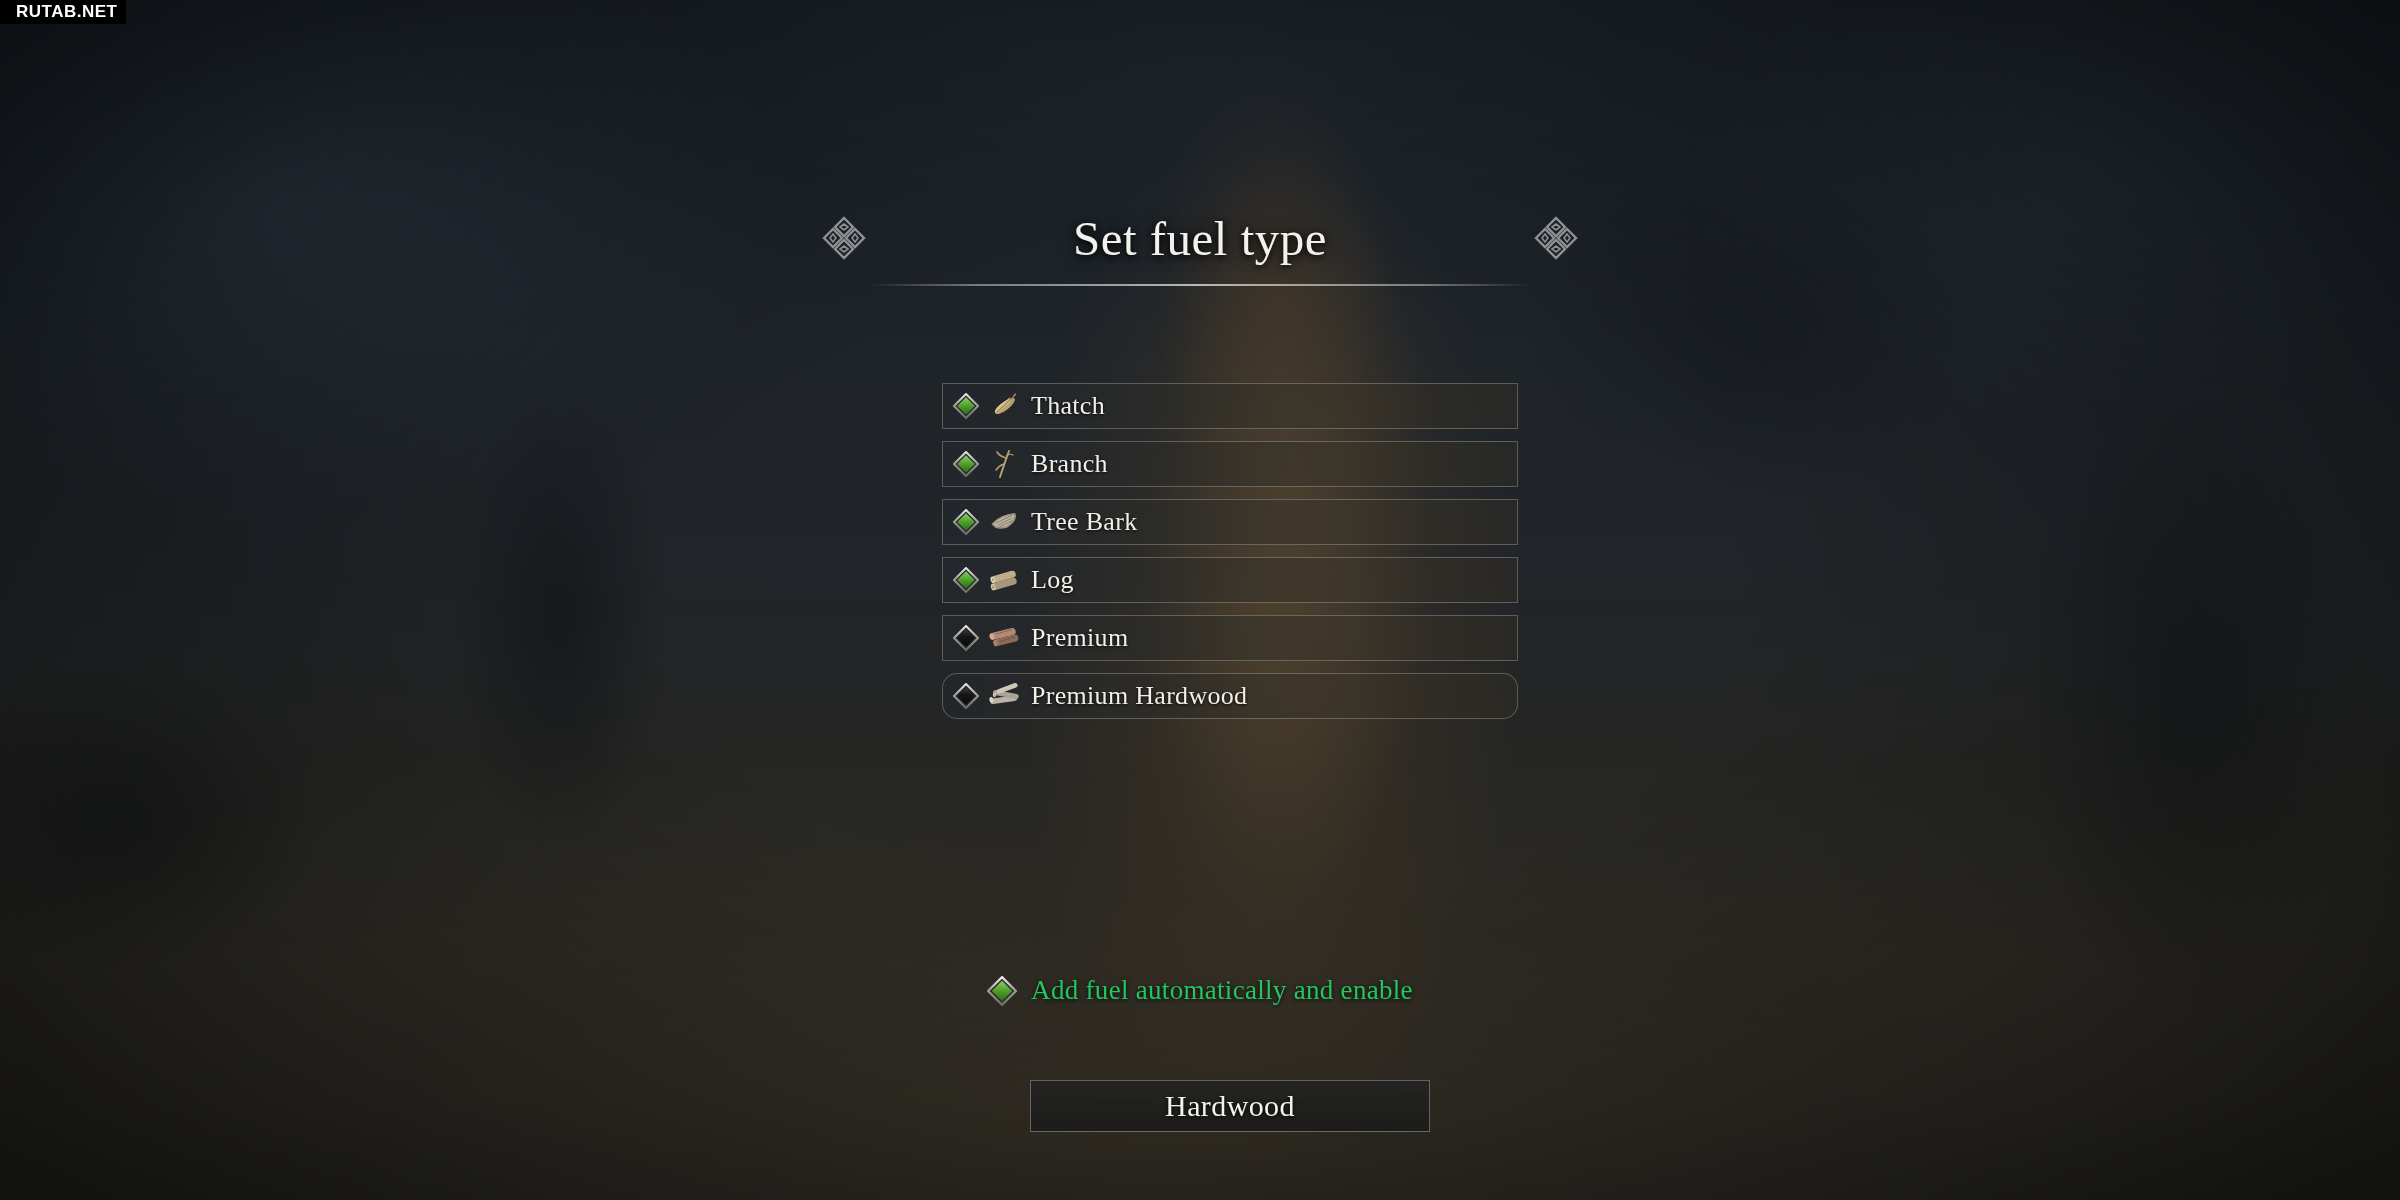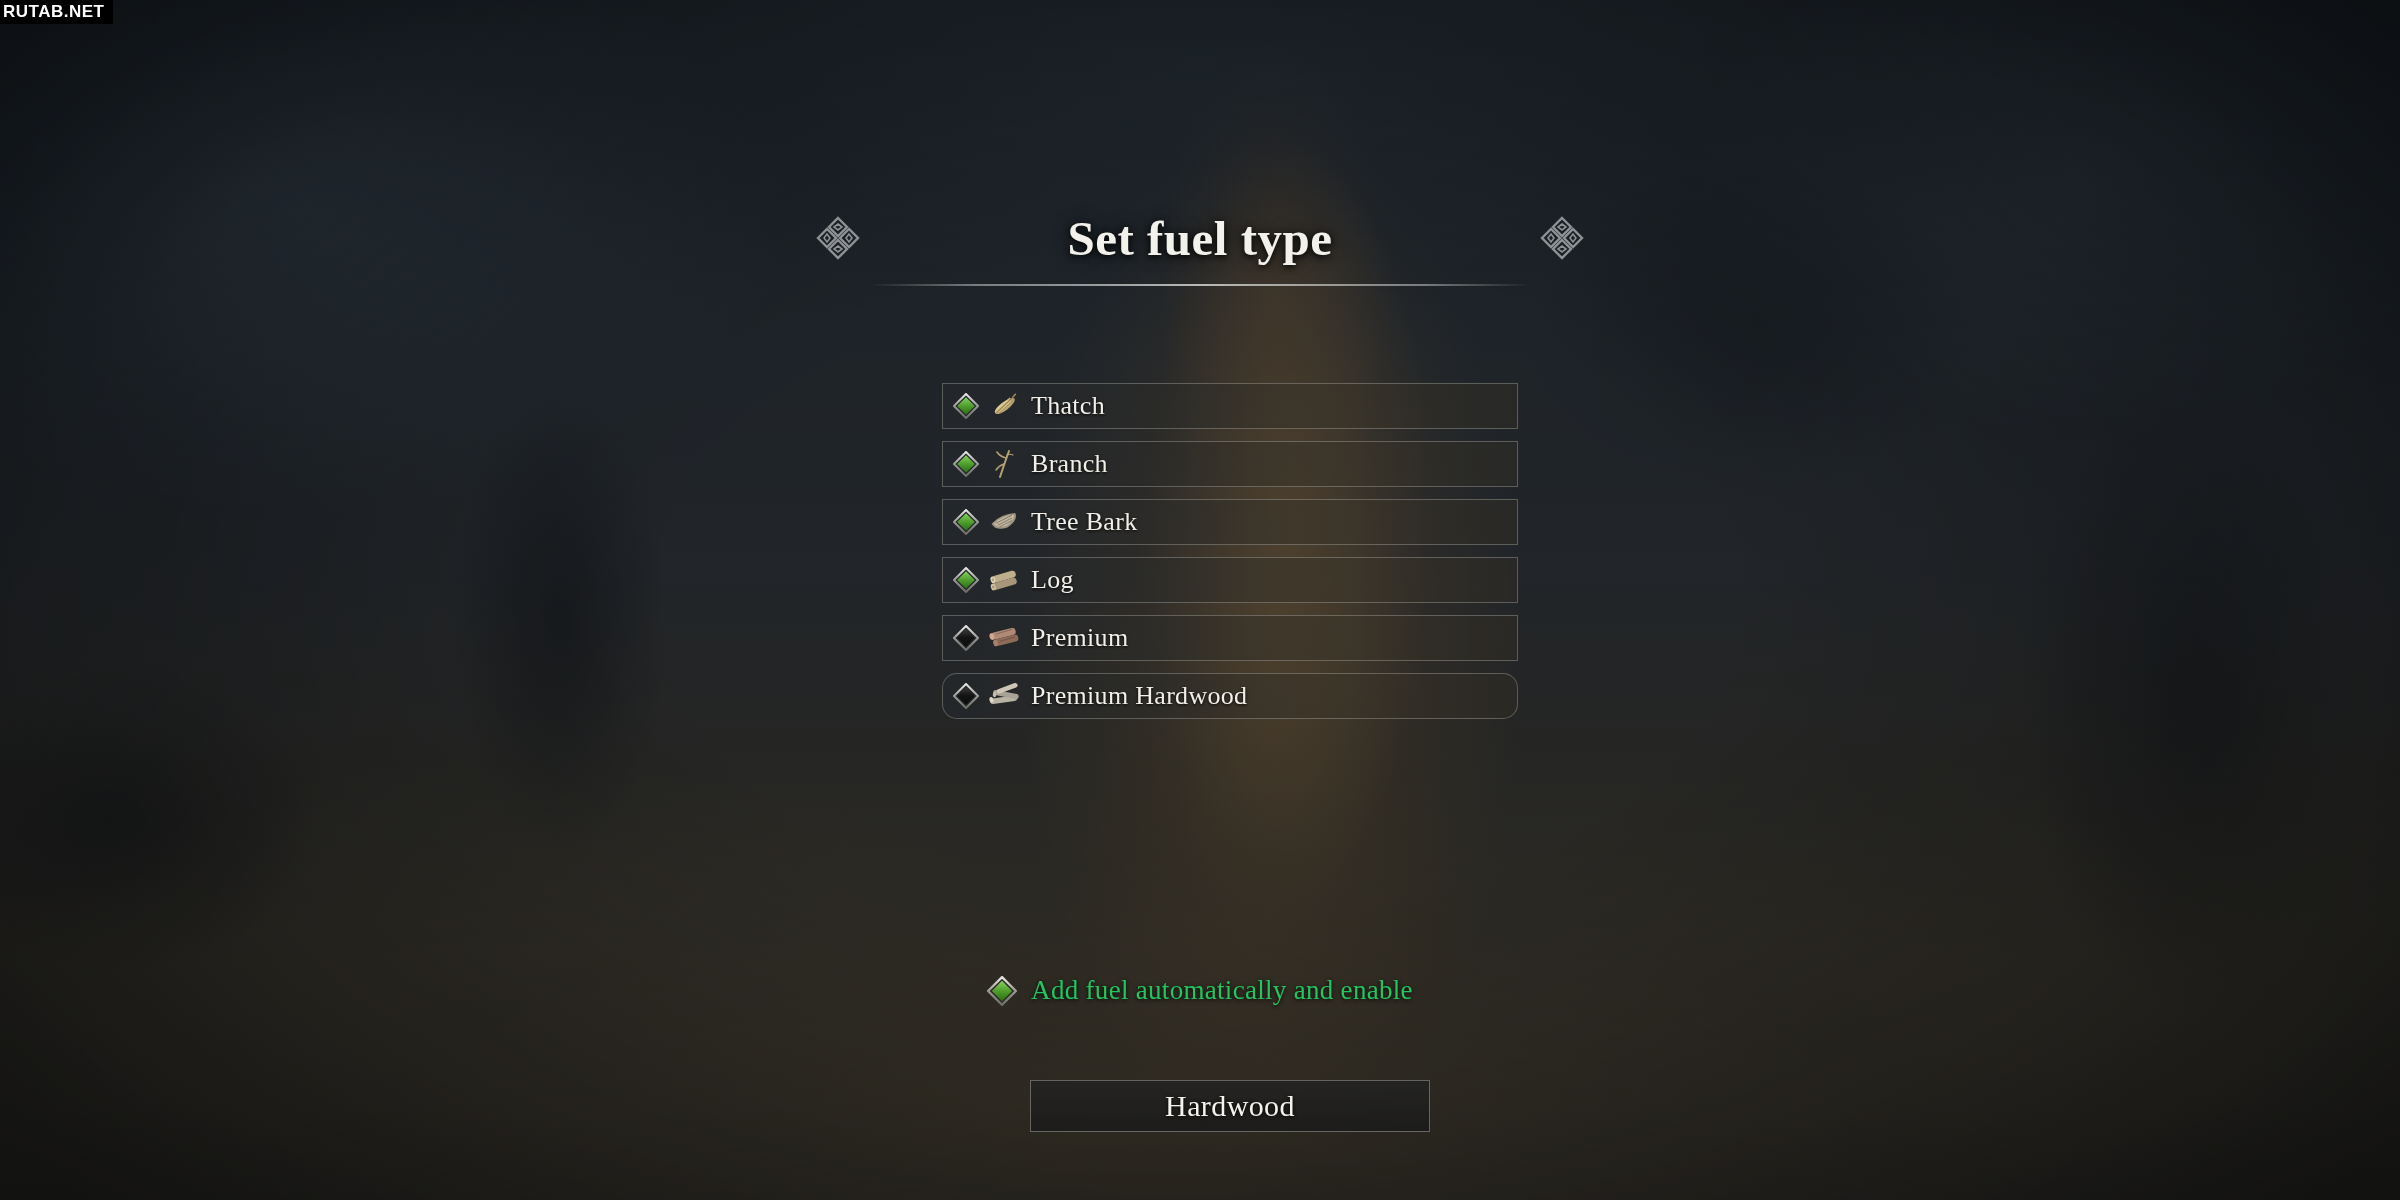--- a/index.html
+++ b/index.html
@@ -79,7 +79,7 @@
     font-weight: bold;
     font-size: 17px;
     letter-spacing: 0.5px;
-    padding: 3px 9px 4px 3px;
+    padding: 3px 9px 4px 16px;
     line-height: 1;
     z-index: 40;
   }

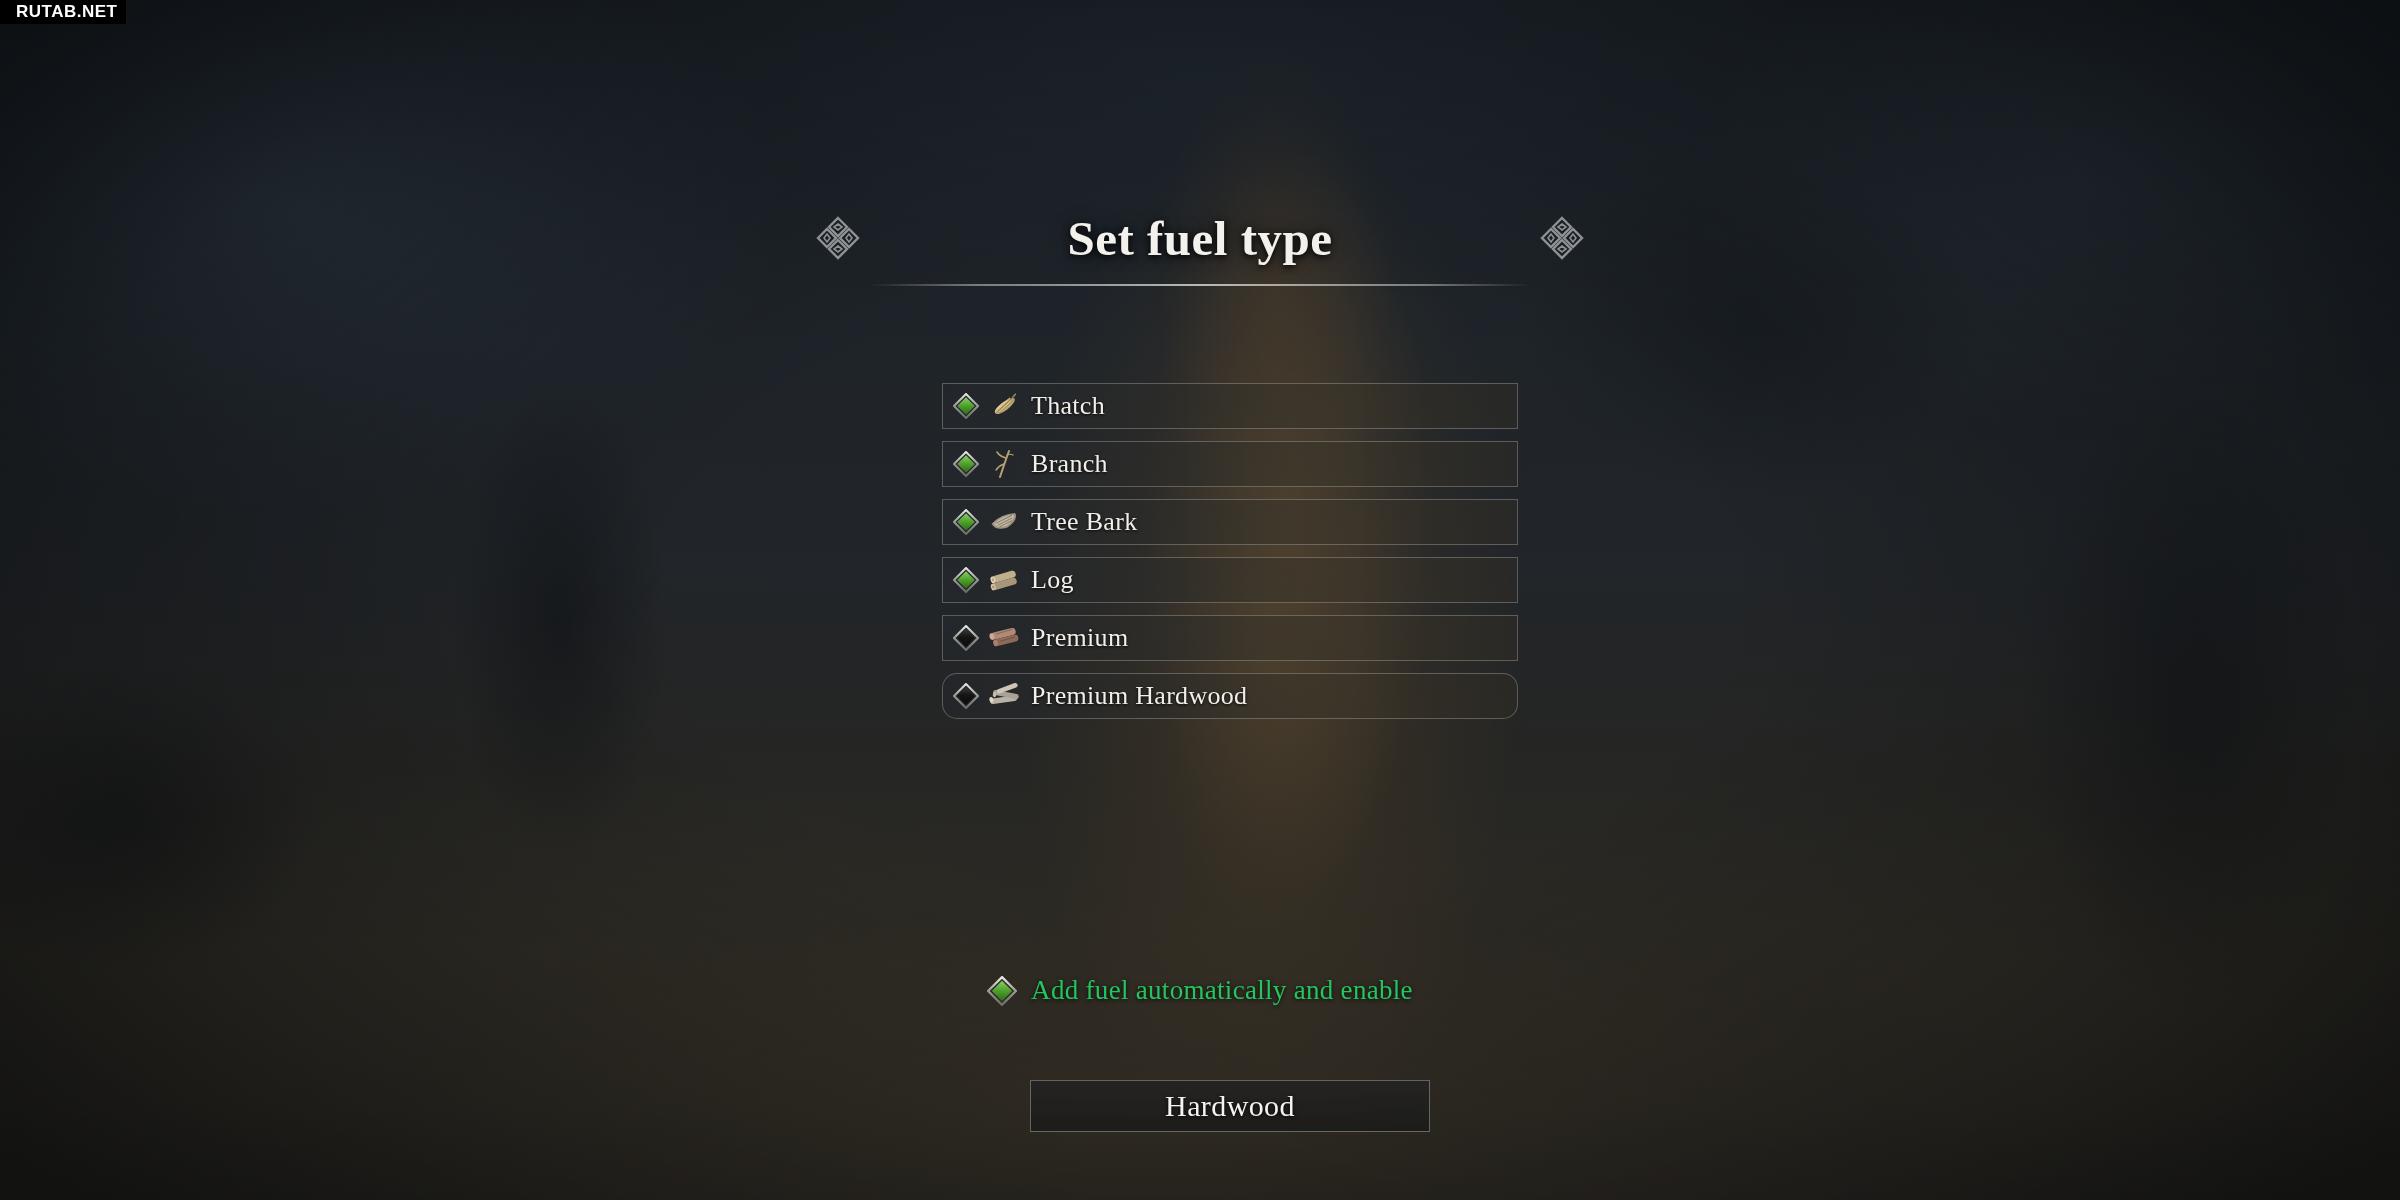--- a/index.html
+++ b/index.html
@@ -109,7 +109,7 @@
   .title-text {
     color: #f3f1ec;
     font-size: 49px;
-    font-weight: bold;
+    font-weight: normal;
     letter-spacing: 0.5px;
     text-shadow: 0 2px 6px rgba(0,0,0,0.85), 0 0 16px rgba(0,0,0,0.6);
     white-space: nowrap;

